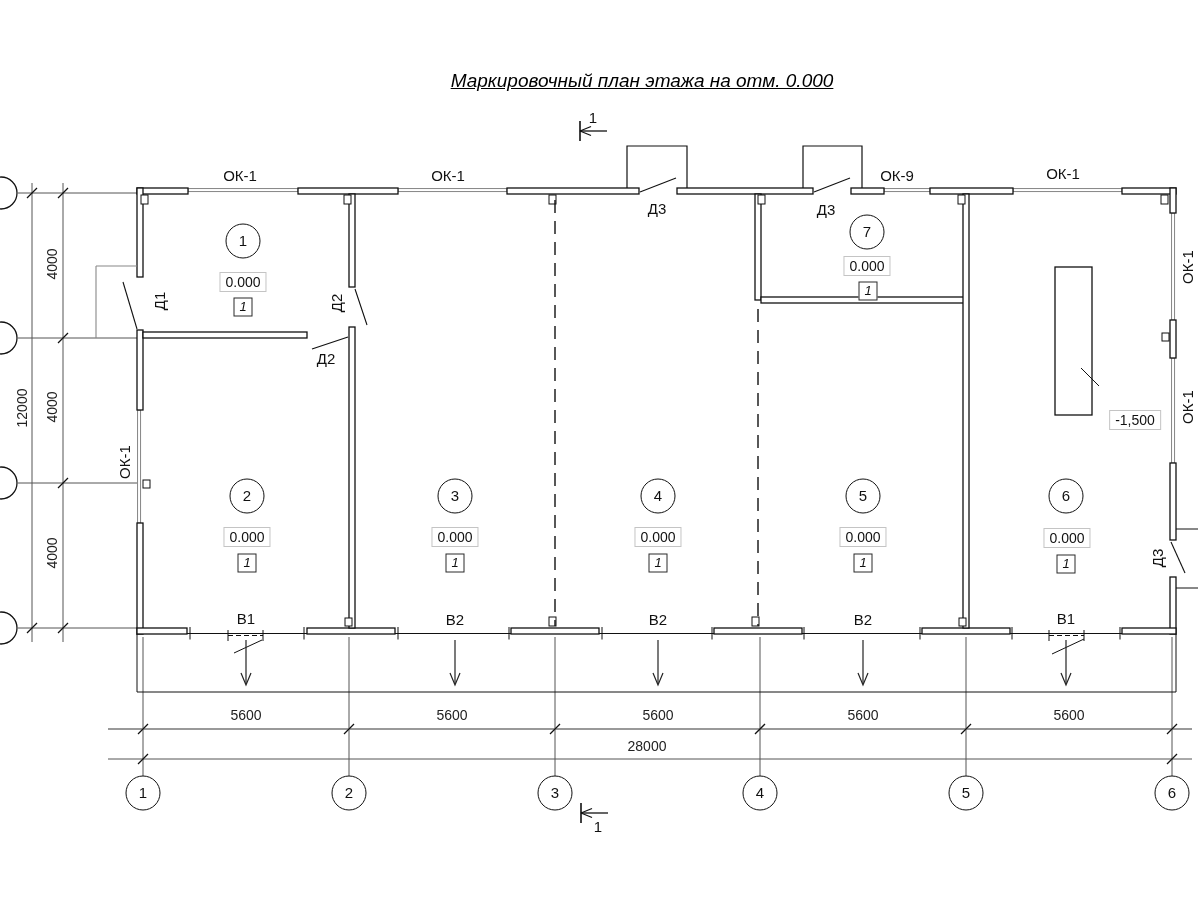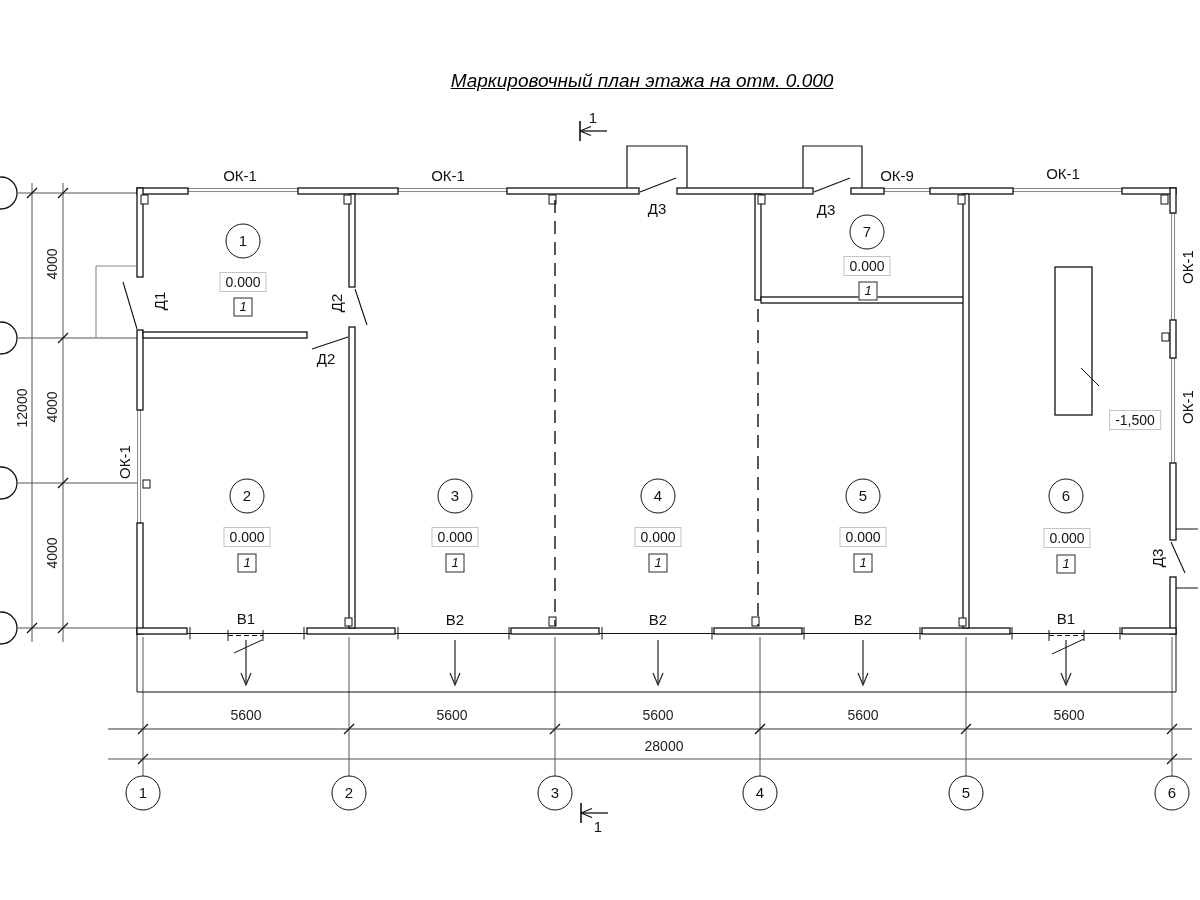--- a/index.html
+++ b/index.html
@@ -286,7 +286,7 @@
 <div class="lbl dim" style="left:658px;top:715px;">5600</div>
 <div class="lbl dim" style="left:863px;top:715px;">5600</div>
 <div class="lbl dim" style="left:1069px;top:715px;">5600</div>
-<div class="lbl dim" style="left:664px;top:746px;">28000</div>
+<div class="lbl dim" style="left:647px;top:746px;">28000</div>
 
 <div class="lbl dim rot" style="left:52px;top:264px;">4000</div>
 <div class="lbl dim rot" style="left:52px;top:407px;">4000</div>

